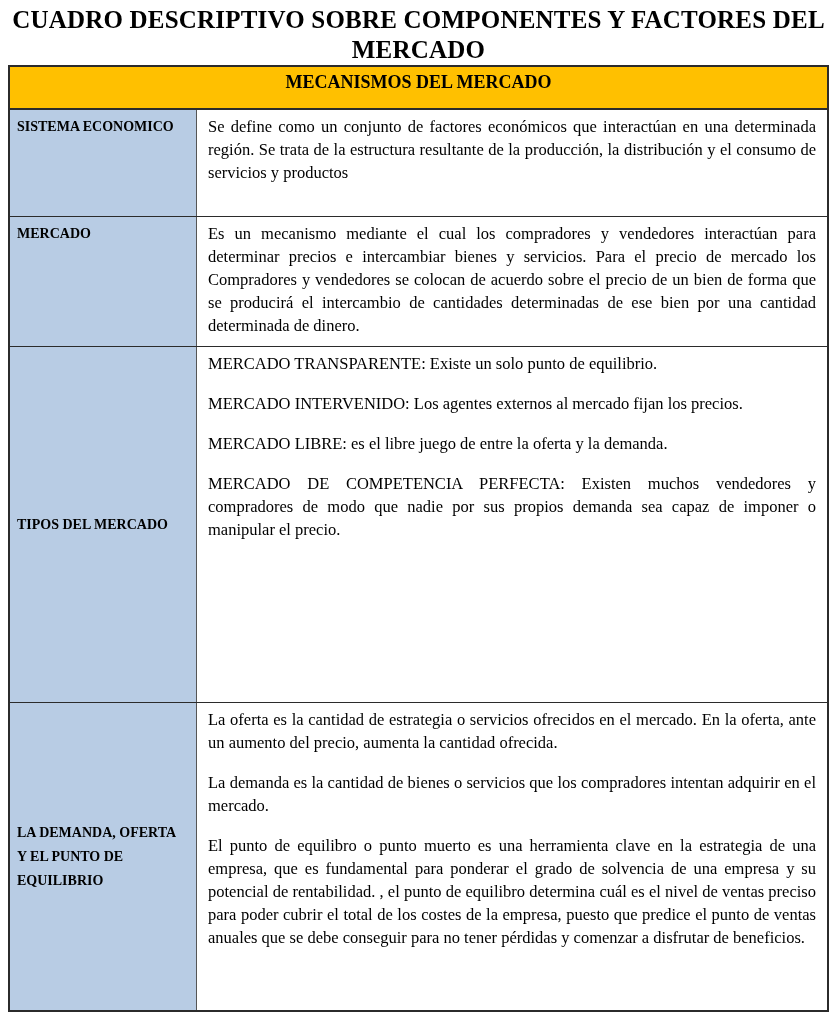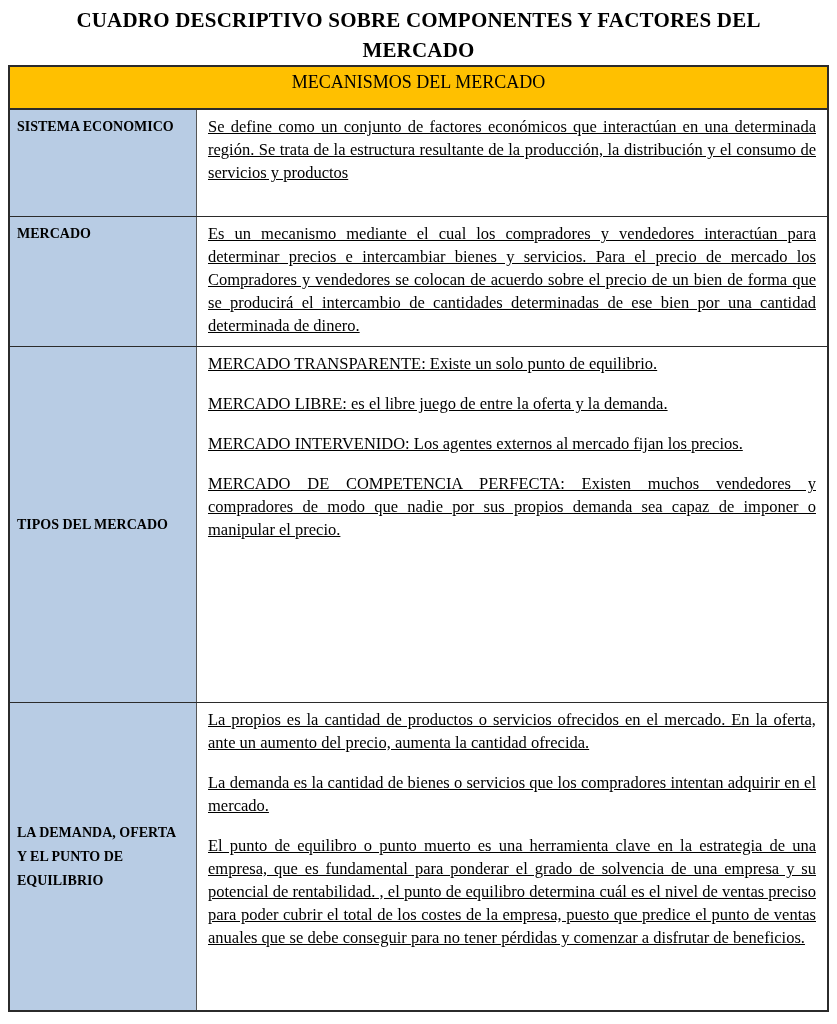--- a/index.html
+++ b/index.html
@@ -20,7 +20,7 @@
     padding-top: 5px;
     text-align: center;
     font-weight: bold;
-    font-size: 21px;
+    font-size: 25px;
     line-height: 30px;
     letter-spacing: 0.2px;
   }

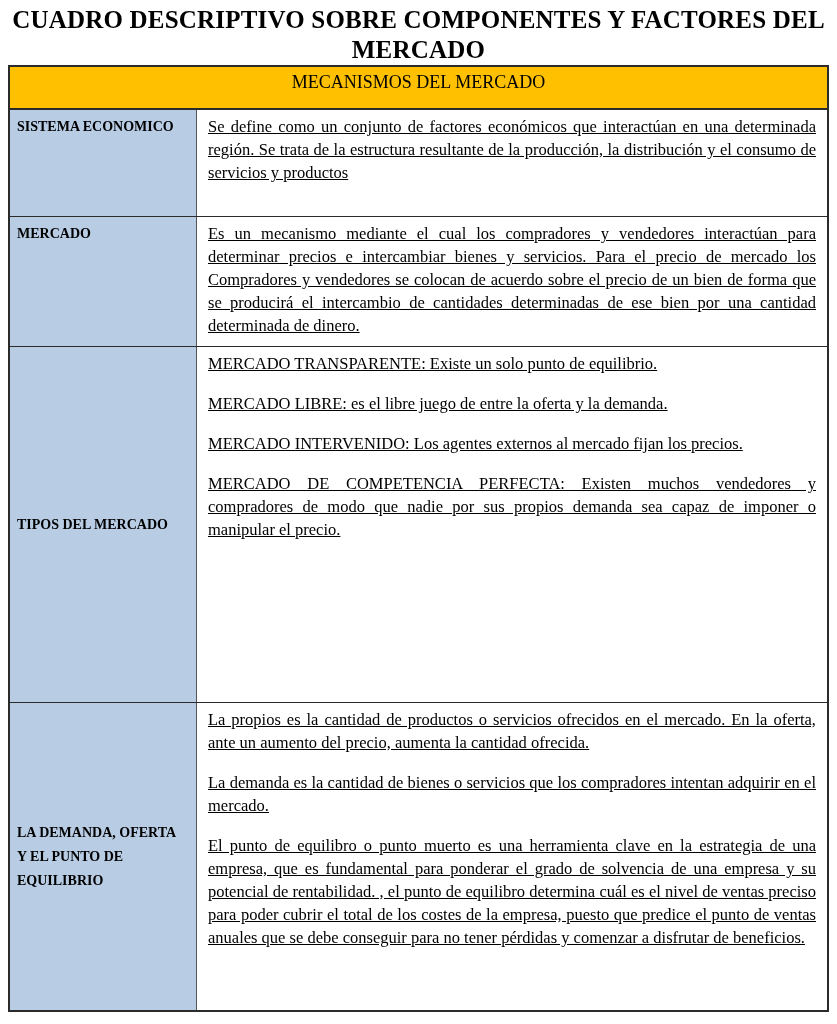--- a/index.html
+++ b/index.html
@@ -39,7 +39,7 @@
     background: #FFC000;
     border-bottom: 2px solid #2b2b2b;
     text-align: center;
-    font-weight: normal;
+    font-weight: bold;
     font-size: 18px;
     padding-top: 5px;
   }

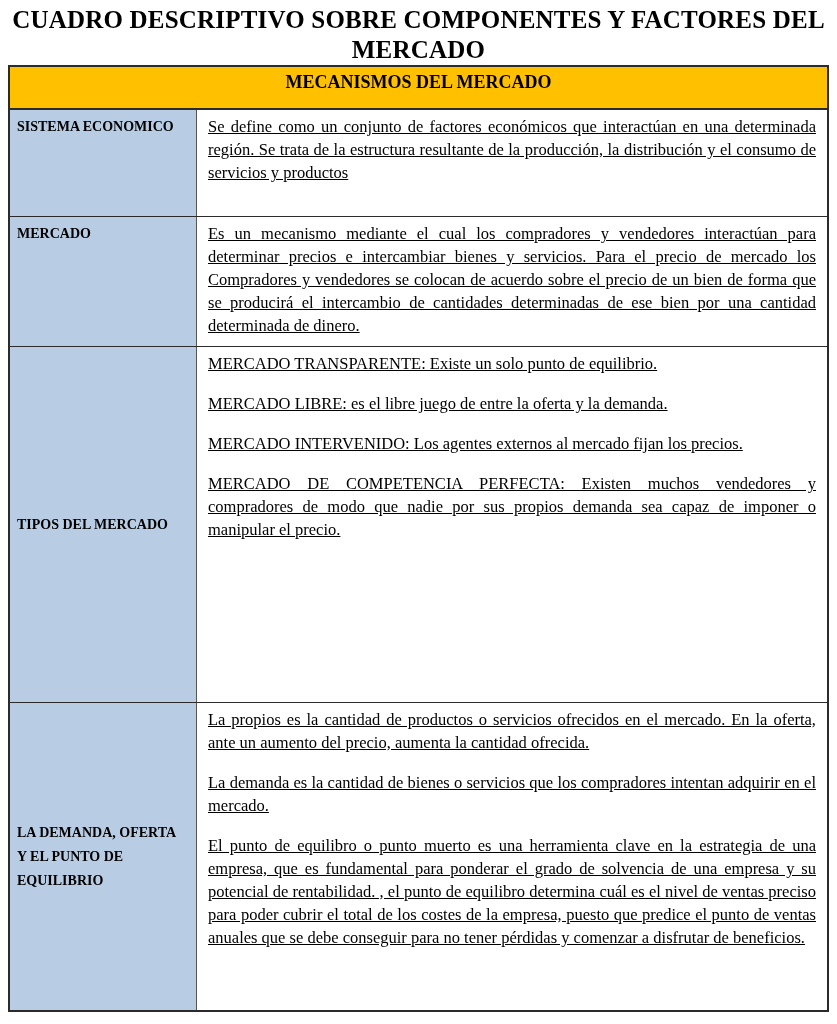--- a/index.html
+++ b/index.html
@@ -70,7 +70,6 @@
     font-size: 16.5px;
     line-height: 23px;
     overflow: hidden;
-    text-decoration: underline;
   }
   .tcontent p {
     margin: 0 0 17px 0;

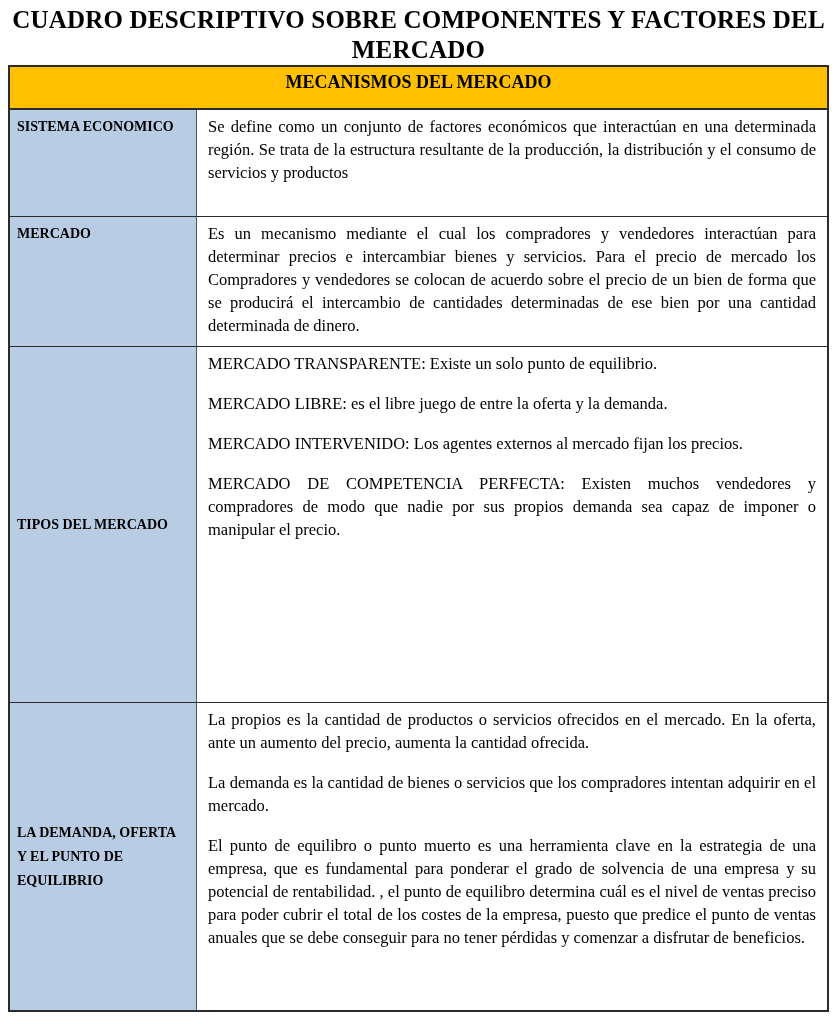--- a/index.html
+++ b/index.html
@@ -113,8 +113,8 @@
       <div class="tlabel">TIPOS DEL MERCADO</div>
       <div class="tcontent">
         <p>MERCADO TRANSPARENTE: Existe un solo punto de equilibrio.</p>
+        <p>MERCADO INTERVENIDO: Los agentes externos al mercado fijan los precios.</p>
         <p>MERCADO LIBRE: es el libre juego de entre la oferta y la demanda.</p>
-        <p>MERCADO INTERVENIDO: Los agentes externos al mercado fijan los precios.</p>
         <p>MERCADO DE COMPETENCIA PERFECTA: Existen muchos vendedores y compradores de modo que nadie por sus propios demanda sea capaz de imponer o manipular el precio.</p>
       </div>
     </div>

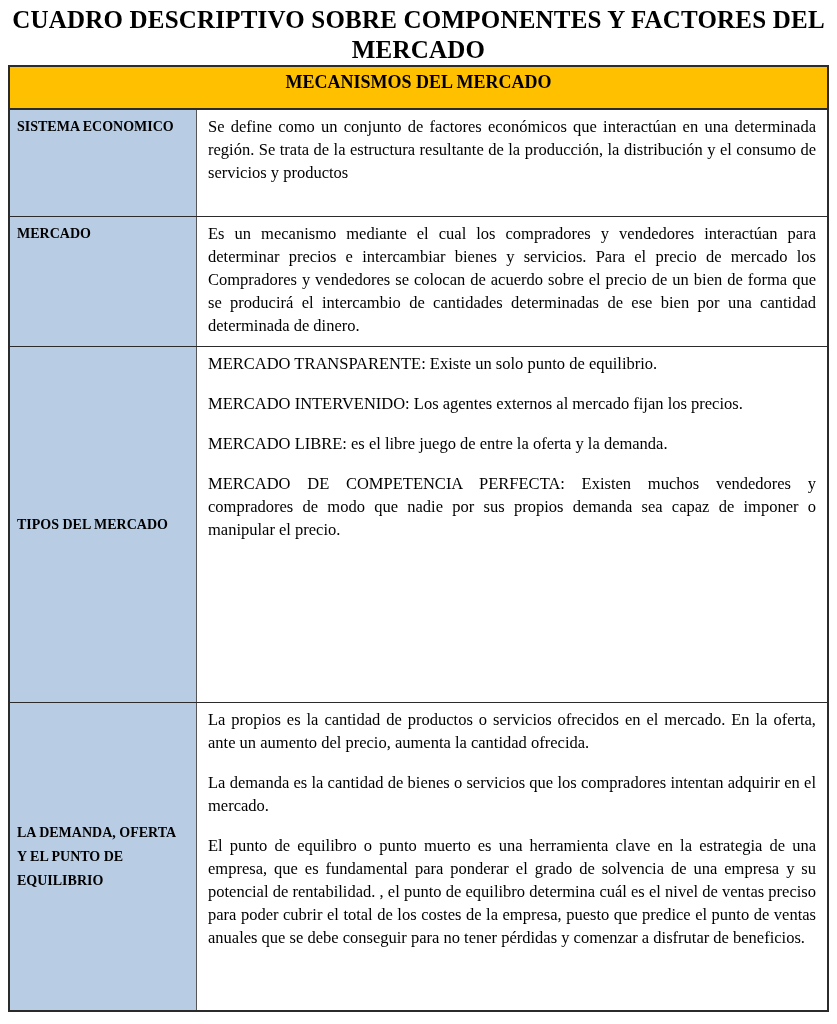--- a/index.html
+++ b/index.html
@@ -122,7 +122,7 @@
     <div class="trow r4 center-label">
       <div class="tlabel">LA DEMANDA, OFERTA Y EL PUNTO DE EQUILIBRIO</div>
       <div class="tcontent">
-        <p>La propios es la cantidad de productos o servicios ofrecidos en el mercado. En la oferta, ante un aumento del precio, aumenta la cantidad ofrecida.</p>
+        <p>La oferta es la cantidad de estrategia o servicios ofrecidos en el mercado. En la oferta, ante un aumento del precio, aumenta la cantidad ofrecida.</p>
         <p>La demanda es la cantidad de bienes o servicios que los compradores intentan adquirir en el mercado.</p>
         <p>El punto de equilibro o punto muerto es una herramienta clave en la estrategia de una empresa, que es fundamental para ponderar el grado de solvencia de una empresa y su potencial de rentabilidad. , el punto de equilibro determina cuál es el nivel de ventas preciso para poder cubrir el total de los costes de la empresa, puesto que predice el punto de ventas anuales que se debe conseguir para no tener pérdidas y comenzar a disfrutar de beneficios.</p>
       </div>

